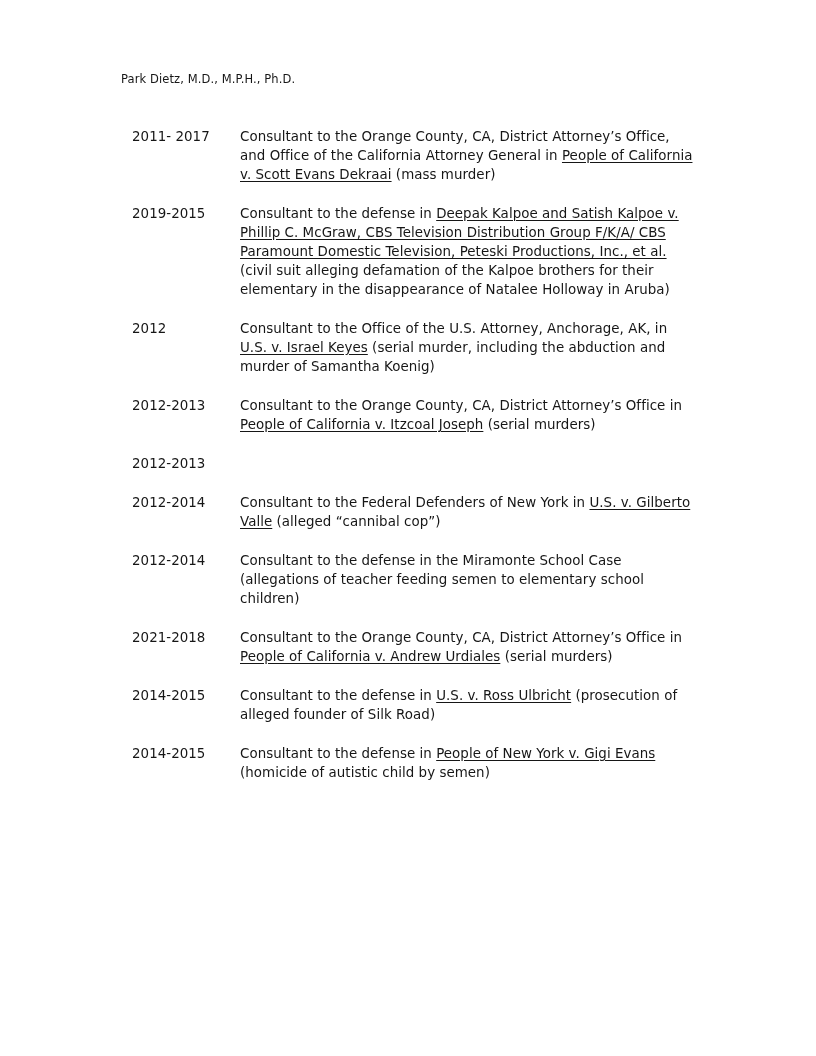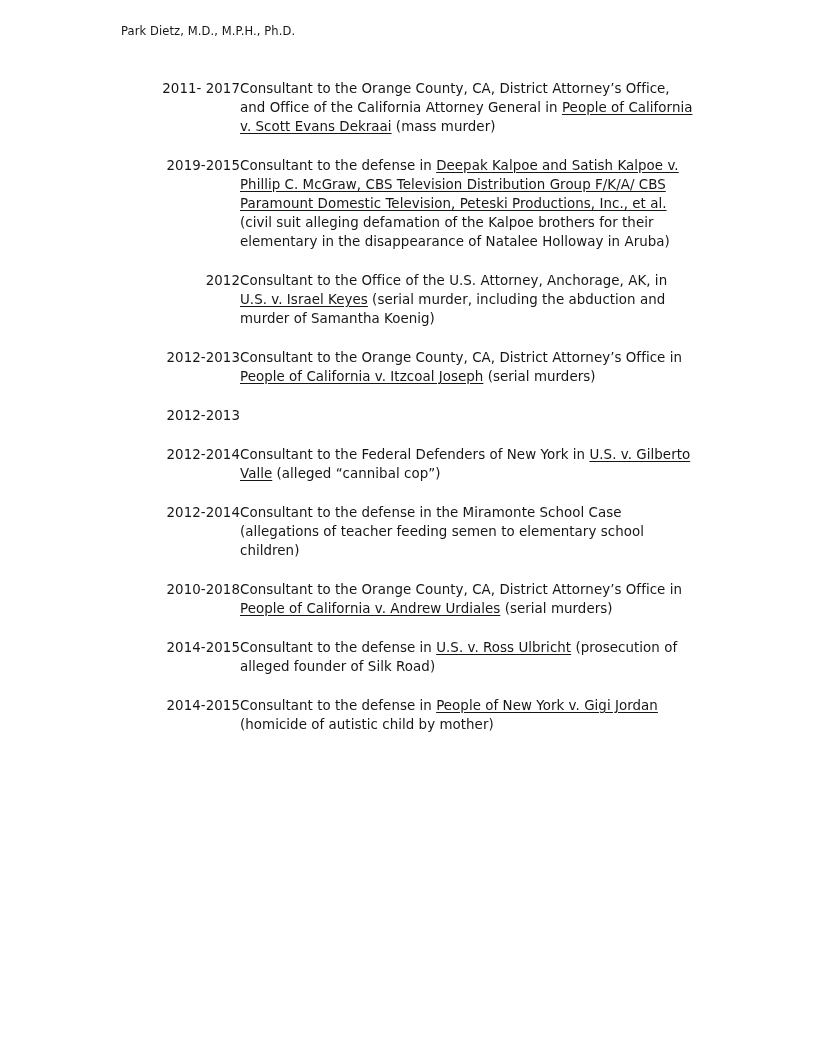--- a/index.html
+++ b/index.html
@@ -18,7 +18,7 @@
     box-sizing: border-box;
     width: 816px;
     height: 1004px;
-    padding: 24px 60px 0 121px;
+    padding: 72px 60px 0 121px;
     background: #ffffff;
   }
   .doc-header {

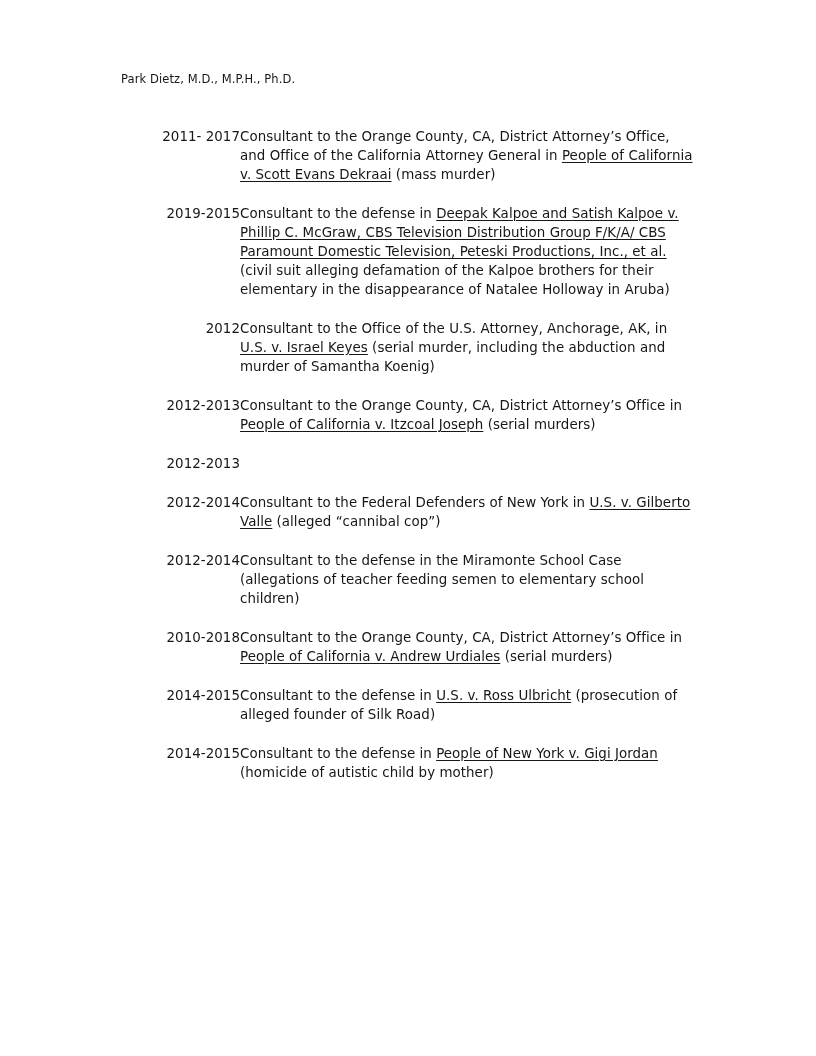--- a/index.html
+++ b/index.html
@@ -41,7 +41,6 @@
   }
   .entry .years {
     white-space: nowrap;
-    text-align: right;
   }
   .u {
     text-decoration: underline;

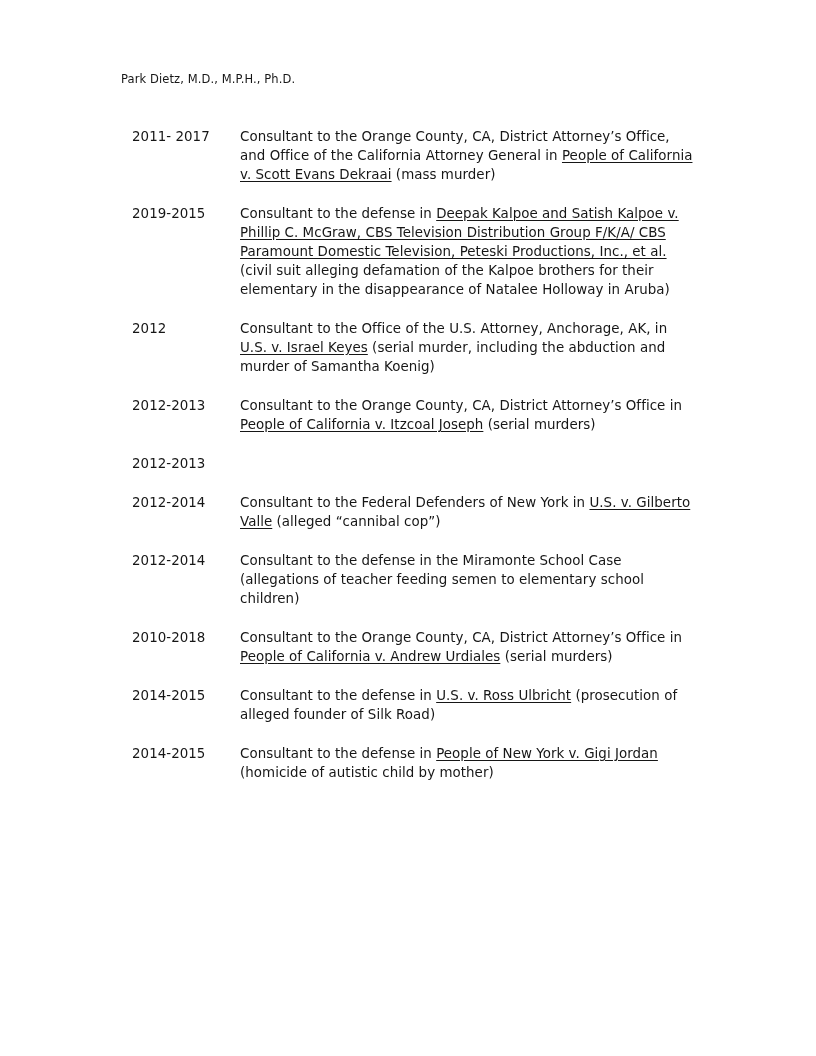--- a/index.html
+++ b/index.html
@@ -90,7 +90,7 @@
   </div>
 
   <div class="entry">
-    <div class="years">2010-2018</div>
+    <div class="years">2021-2018</div>
     <div class="desc"><span>Consultant to the Orange County, CA, District Attorney’s Office in </span><span class="u">People of California v. Andrew Urdiales</span><span> (serial murders)</span></div>
   </div>
 

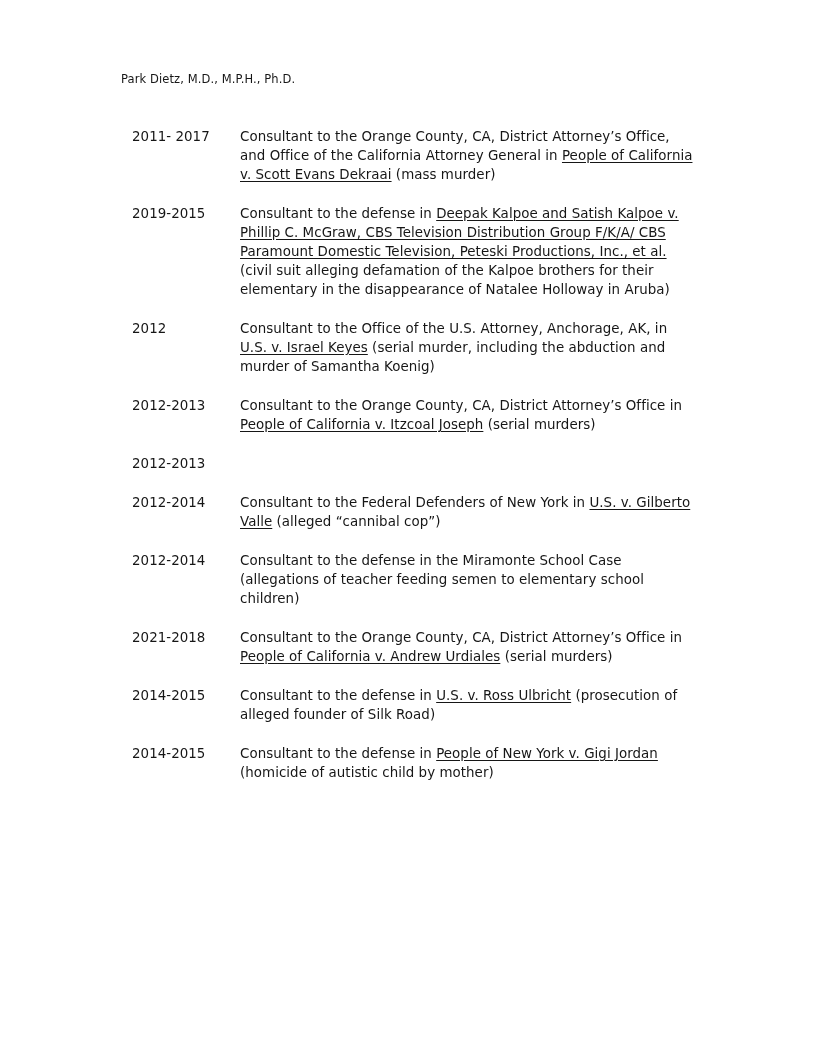--- a/index.html
+++ b/index.html
@@ -101,7 +101,7 @@
 
   <div class="entry">
     <div class="years">2014-2015</div>
-    <div class="desc"><span>Consultant to the defense in </span><span class="u">People of New York v. Gigi Jordan</span><span> (homicide of autistic child by mother)</span></div>
+    <div class="desc"><span>Consultant to the defense in </span><span class="u">People of New York v. Gigi Evans</span><span> (homicide of autistic child by mother)</span></div>
   </div>
 </div>
 </div>

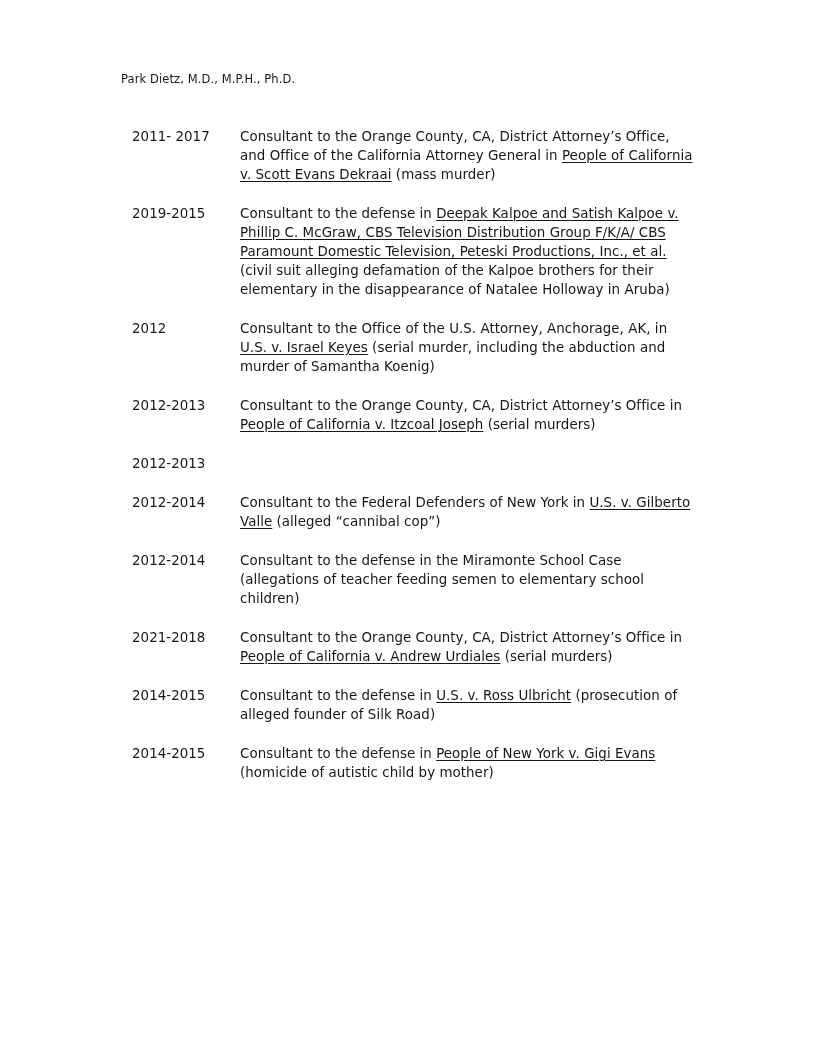--- a/index.html
+++ b/index.html
@@ -101,7 +101,7 @@
 
   <div class="entry">
     <div class="years">2014-2015</div>
-    <div class="desc"><span>Consultant to the defense in </span><span class="u">People of New York v. Gigi Evans</span><span> (homicide of autistic child by mother)</span></div>
+    <div class="desc"><span>Consultant to the defense in </span><span class="u">People of New York v. Gigi Evans</span><span> (homicide of autistic child by semen)</span></div>
   </div>
 </div>
 </div>

